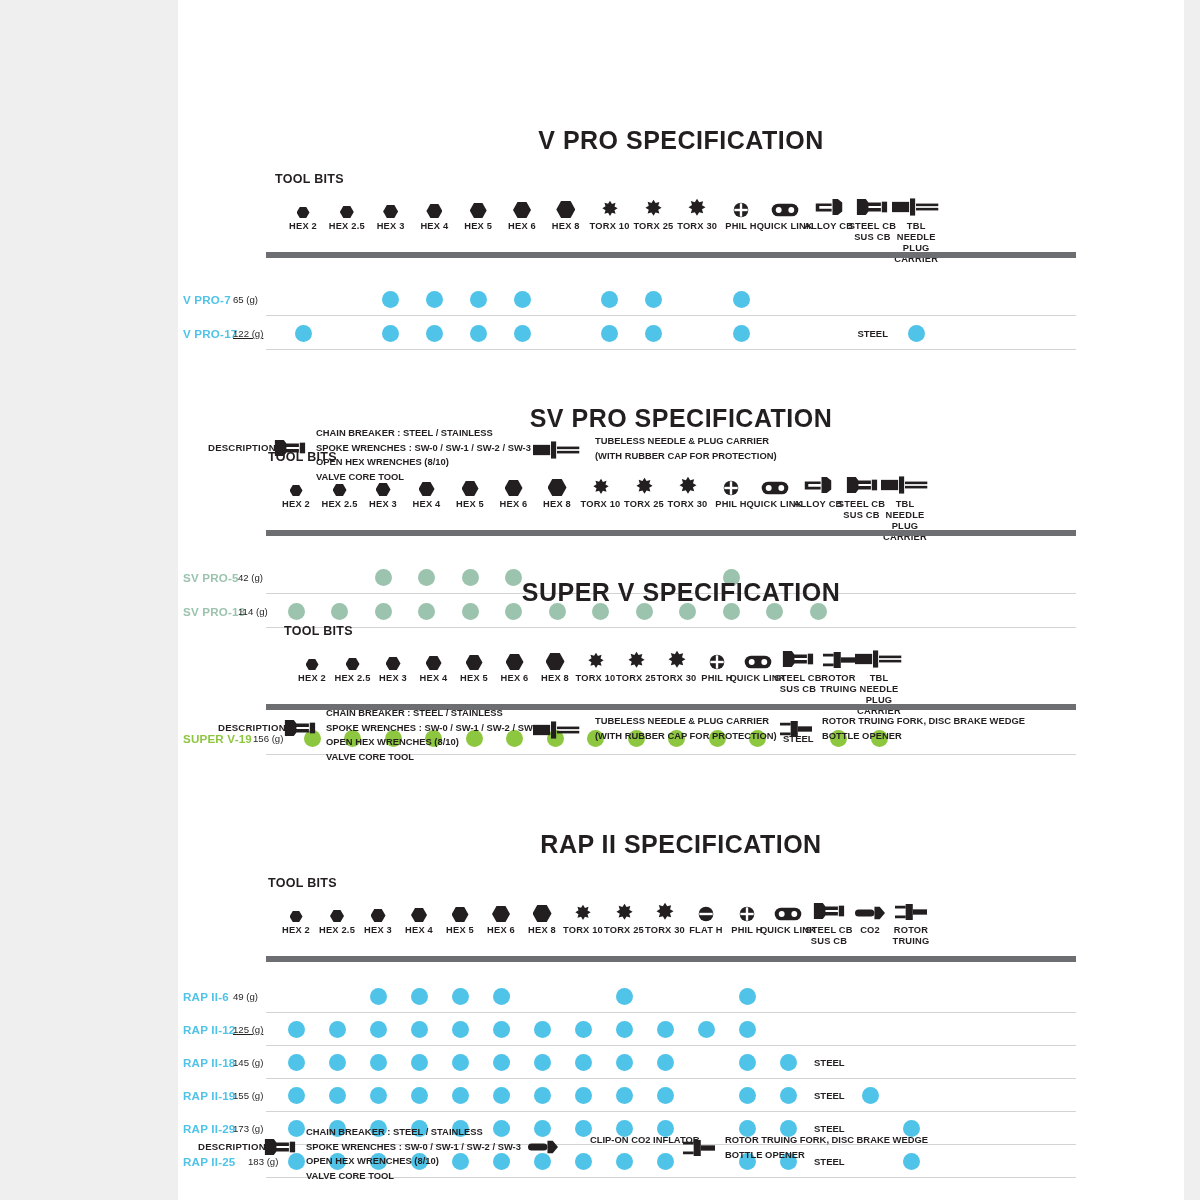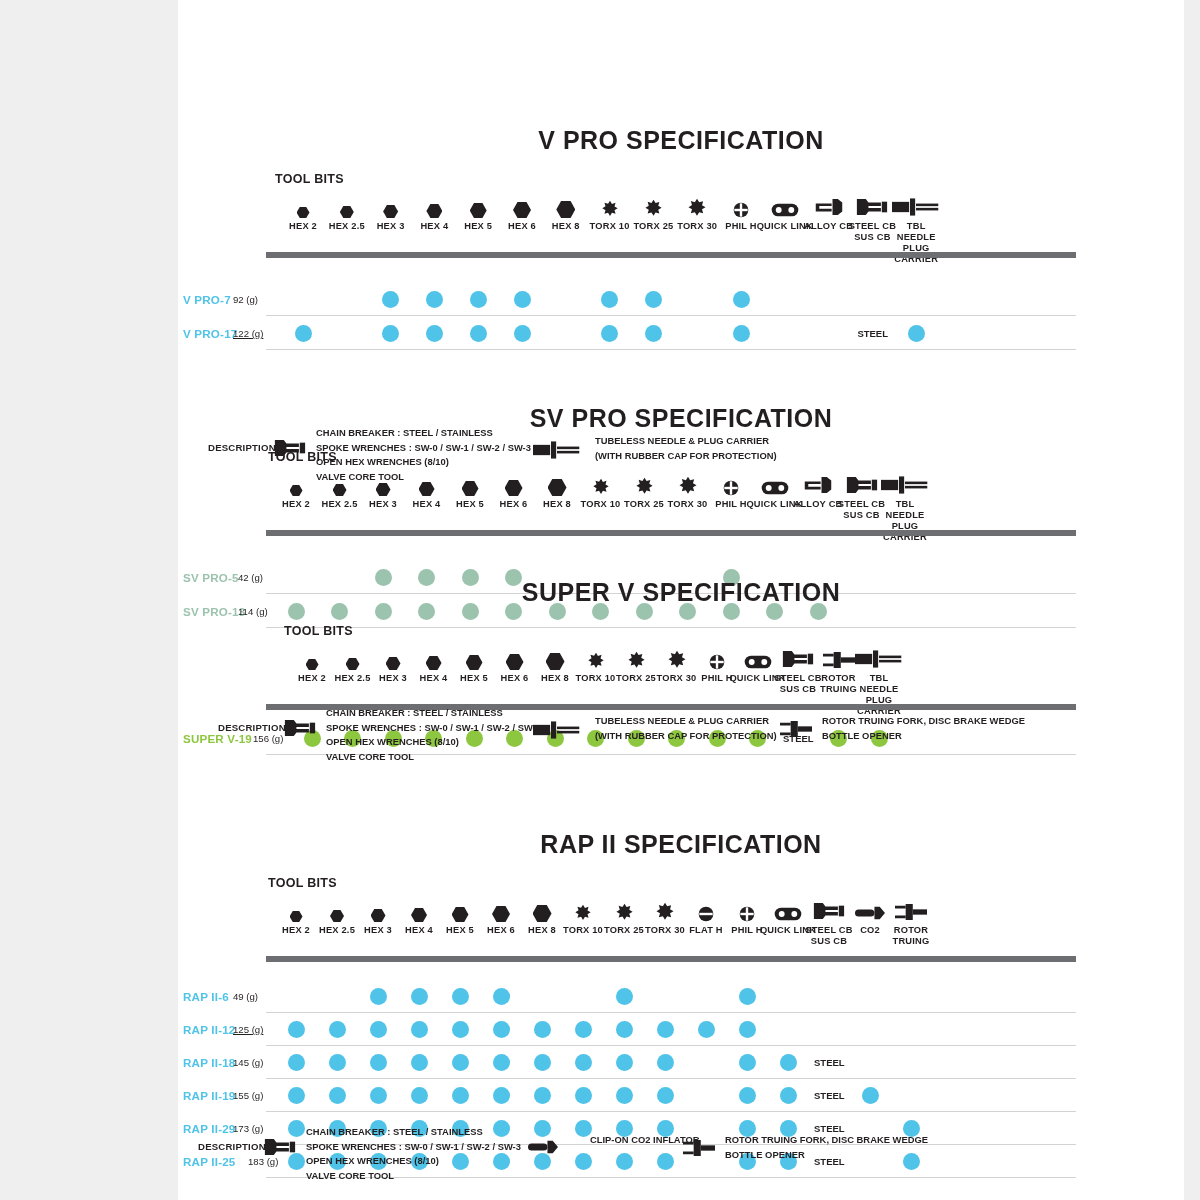--- a/index.html
+++ b/index.html
@@ -185,7 +185,7 @@
         </div>
         <div class="rule" style="top:126px;width:810px;"></div>
         <div class="rowlabel" style="left:5px;top:167px;color:#4fc3e8;">V PRO-7</div>
-        <div class="rowweight" style="left:55px;top:168px;">92 (g)</div>
+        <div class="rowweight" style="left:55px;top:168px;">65 (g)</div>
         <div class="dot" style="left:204.1px;top:164.5px;background:#4fc3e8;"></div>
         <div class="dot" style="left:247.89999999999998px;top:164.5px;background:#4fc3e8;"></div>
         <div class="dot" style="left:291.7px;top:164.5px;background:#4fc3e8;"></div>

